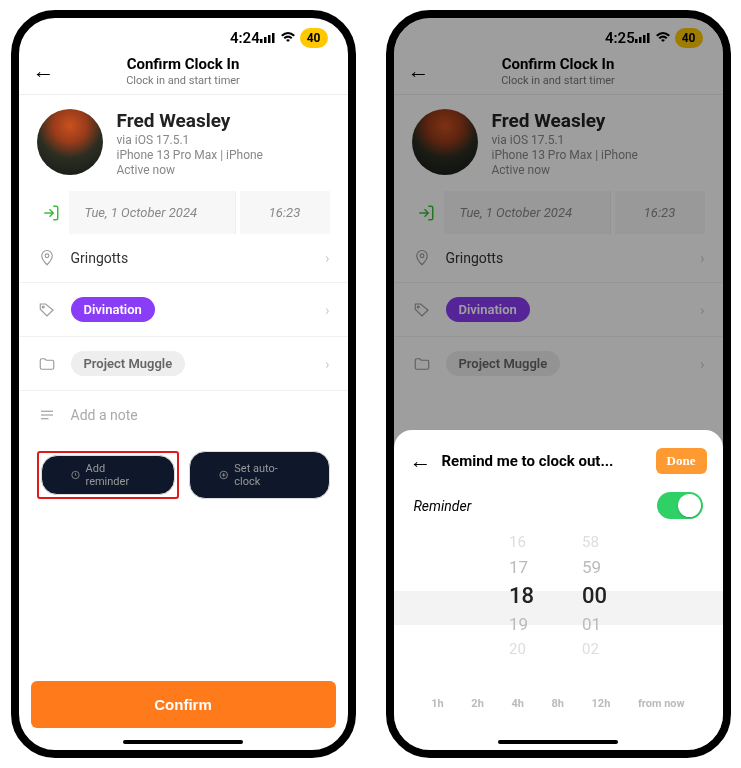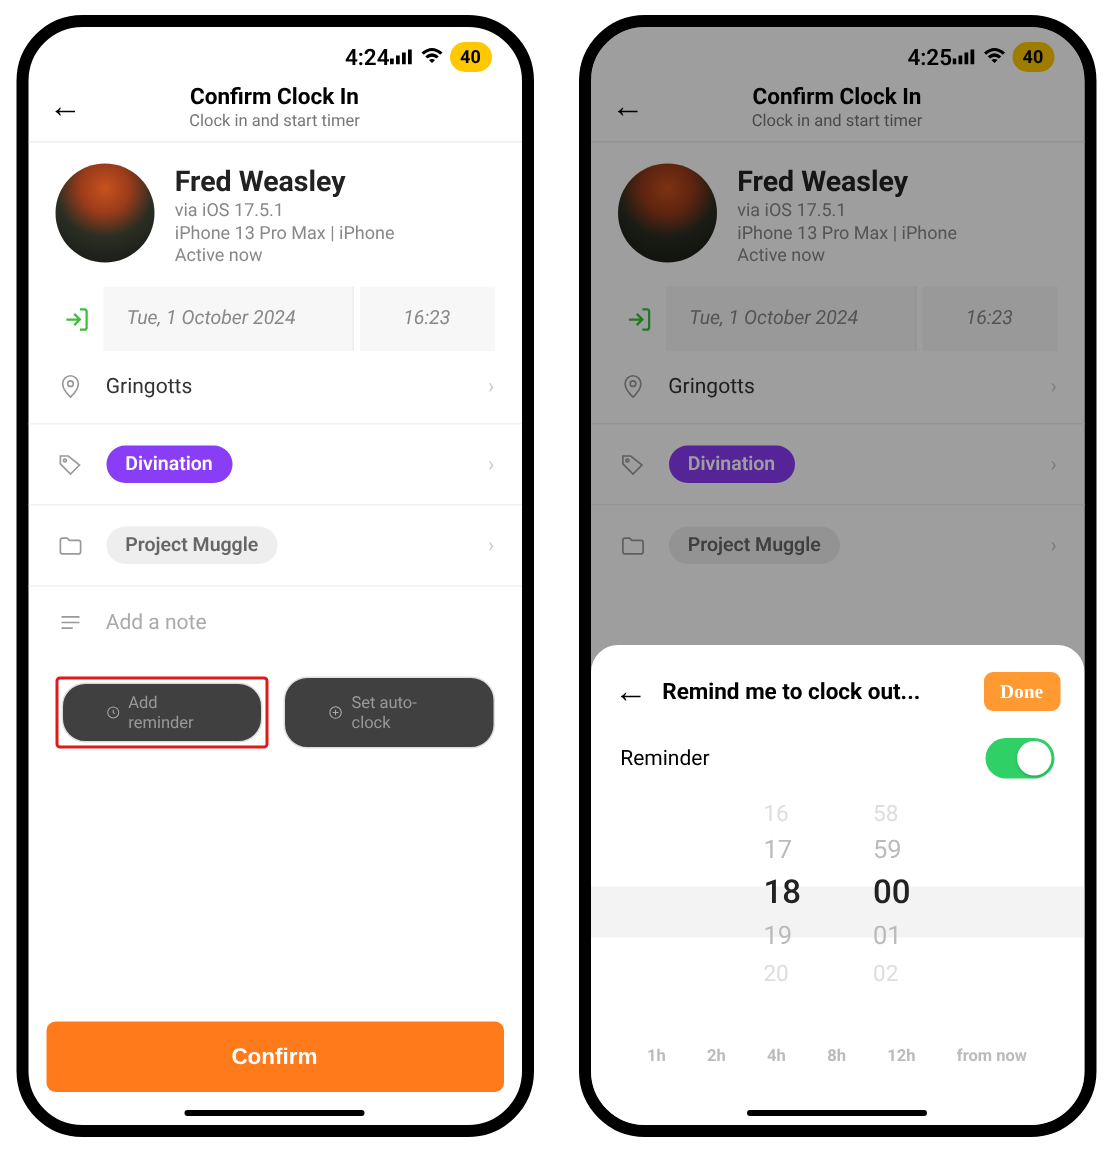--- a/index.html
+++ b/index.html
@@ -142,7 +142,7 @@
   align-items: center;
   gap: 5px;
   cursor: pointer;
-  background: #404040;
+  background: #0f172a;
 }
 .pill-btn svg { width: 12px; height: 12px; stroke: #aaa; fill: none; stroke-width: 1.5; }
 .highlight-box {

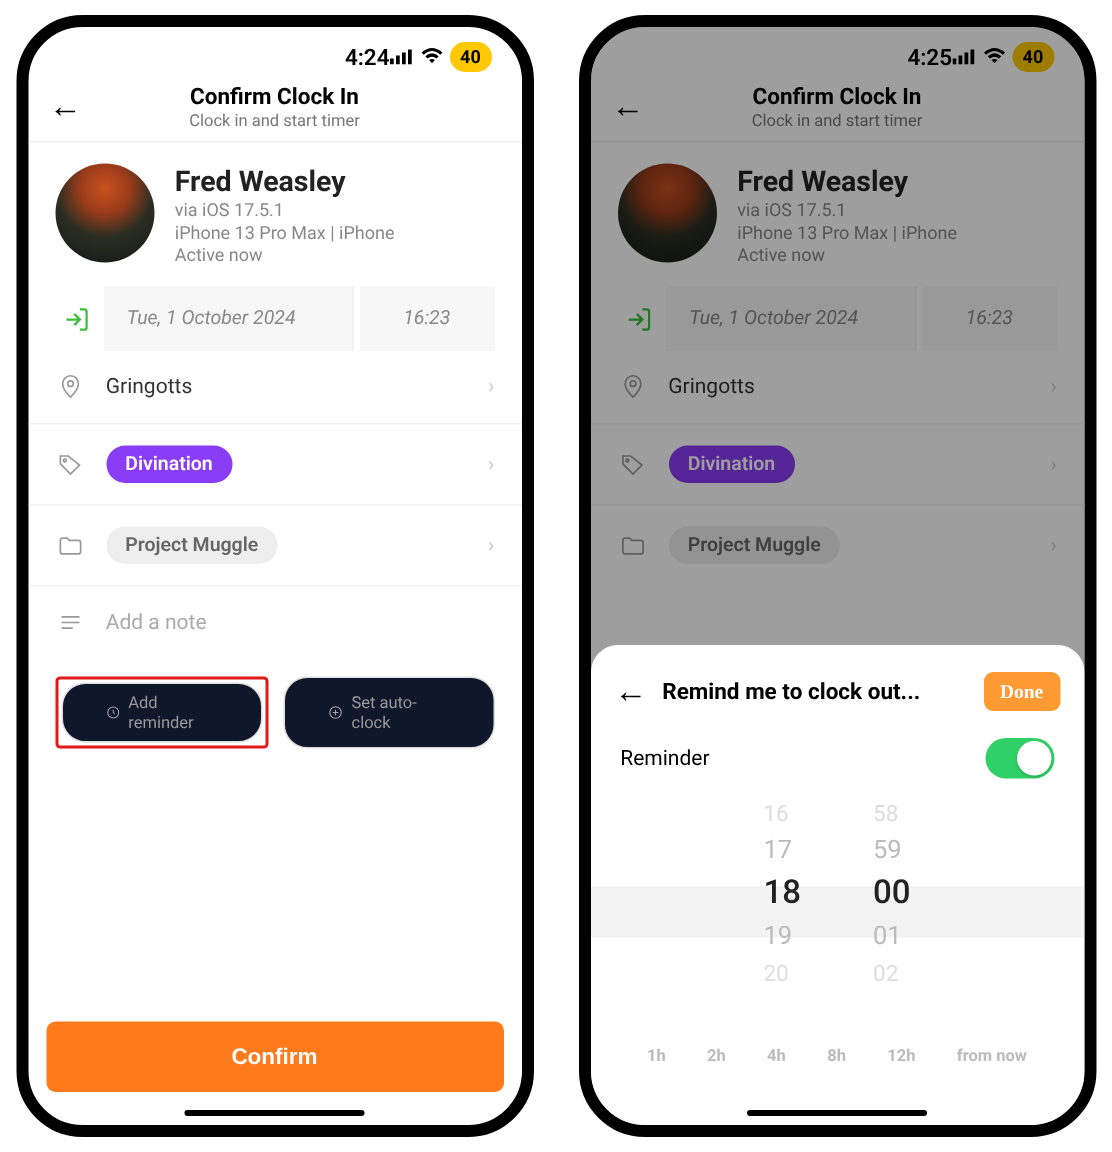--- a/index.html
+++ b/index.html
@@ -203,6 +203,7 @@
   align-items: center;
   padding: 8px 20px 14px;
   font-size: 14px;
+  font-style: italic;
 }
 .toggle {
   width: 46px; height: 27px; background: #2fd065; border-radius: 14px;

